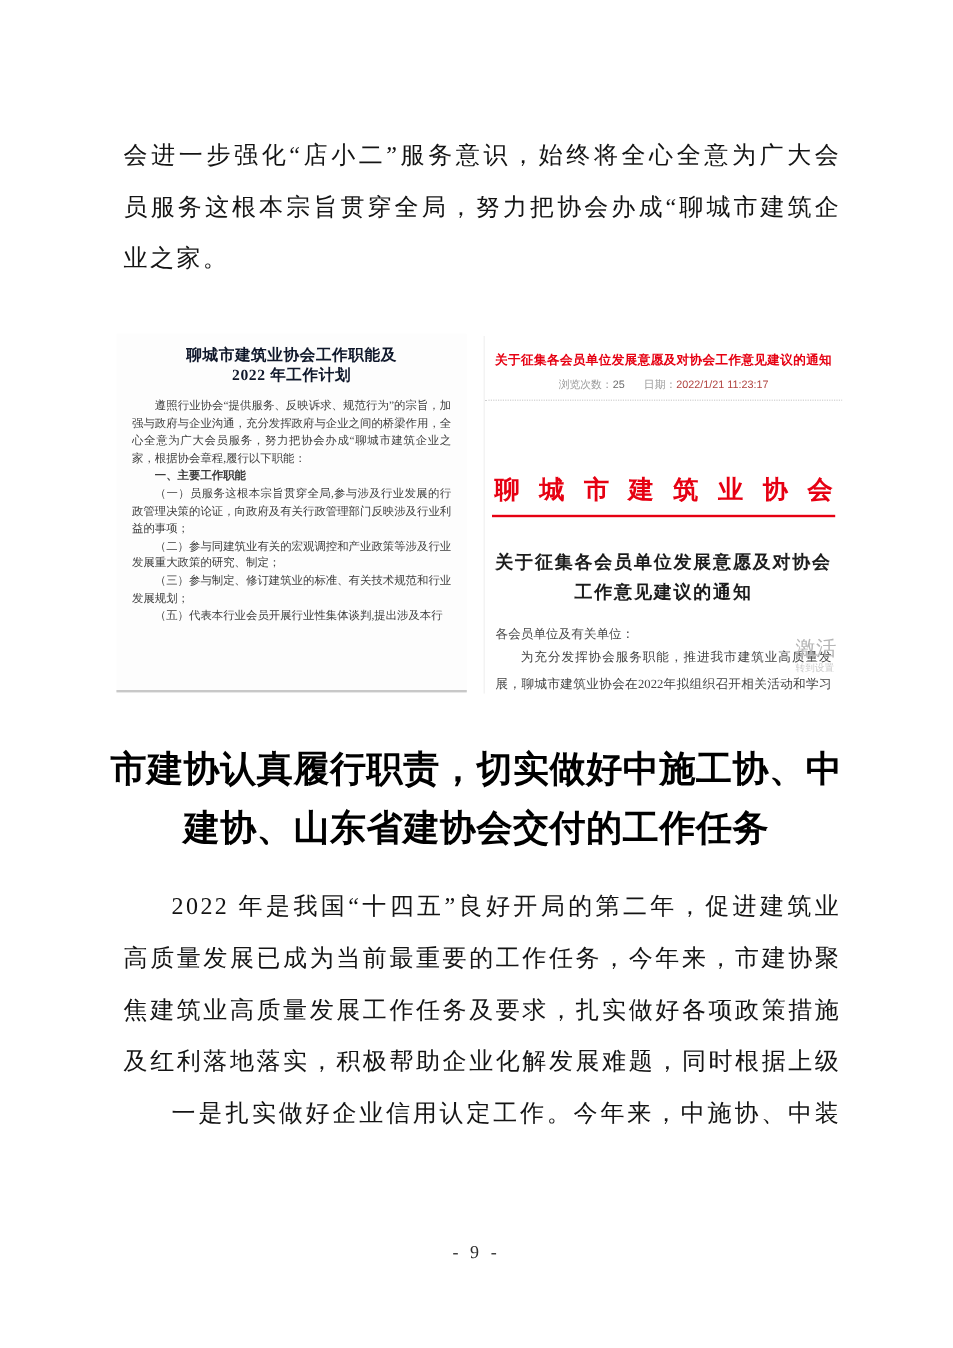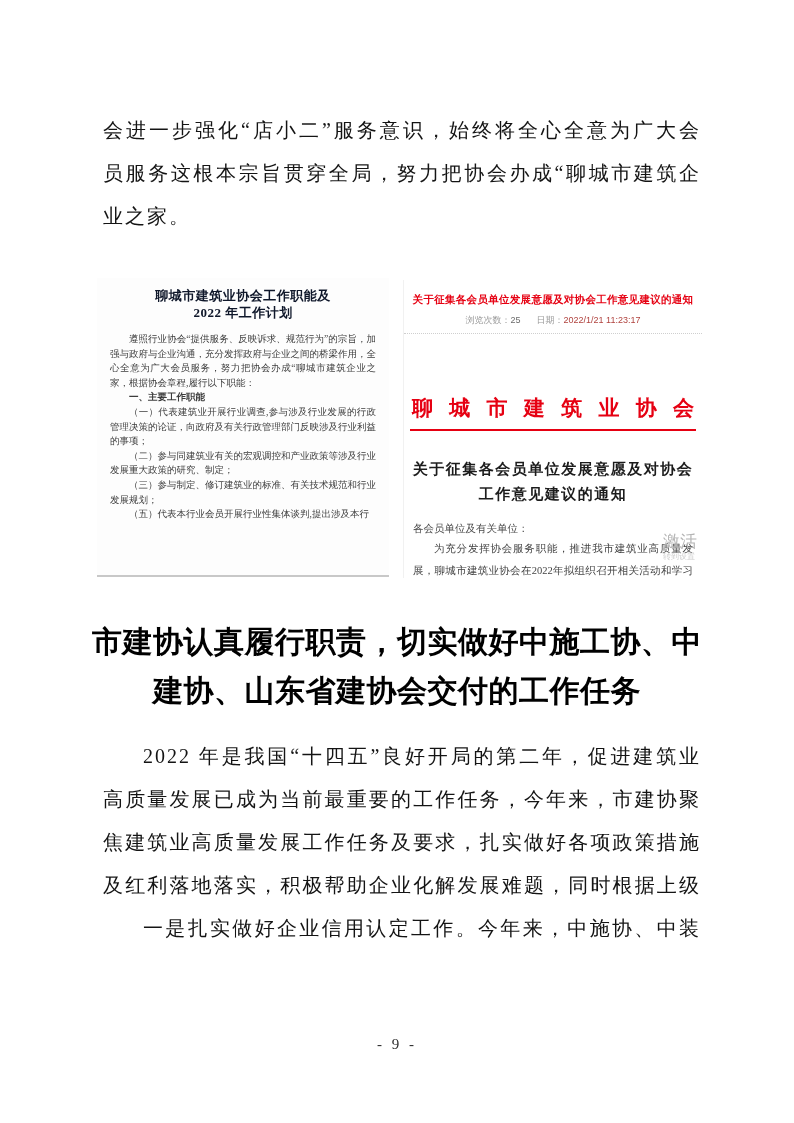--- a/index.html
+++ b/index.html
@@ -110,7 +110,7 @@
     <div class="ldoc-body">
       <p class="lp">遵照行业协会“提供服务、反映诉求、规范行为”的宗旨，加强与政府与企业沟通，充分发挥政府与企业之间的桥梁作用，全心全意为广大会员服务，努力把协会办成“聊城市建筑企业之家，根据协会章程,履行以下职能：</p>
       <p class="lp bold">一、主要工作职能</p>
-      <p class="lp">（一）代表建筑业开展行业调查,参与涉及行业发展的行政管理决策的论证，向政府及有关行政管理部门反映涉及行业利益的事项；</p>
+      <p class="lp">（一）员服务这根本宗旨贯穿全局,参与涉及行业发展的行政管理决策的论证，向政府及有关行政管理部门反映涉及行业利益的事项；</p>
       <p class="lp">（二）参与同建筑业有关的宏观调控和产业政策等涉及行业发展重大政策的研究、制定；</p>
       <p class="lp">（三）参与制定、修订建筑业的标准、有关技术规范和行业发展规划；</p>
       <p class="lp">（五）代表本行业会员开展行业性集体谈判,提出涉及本行</p>

